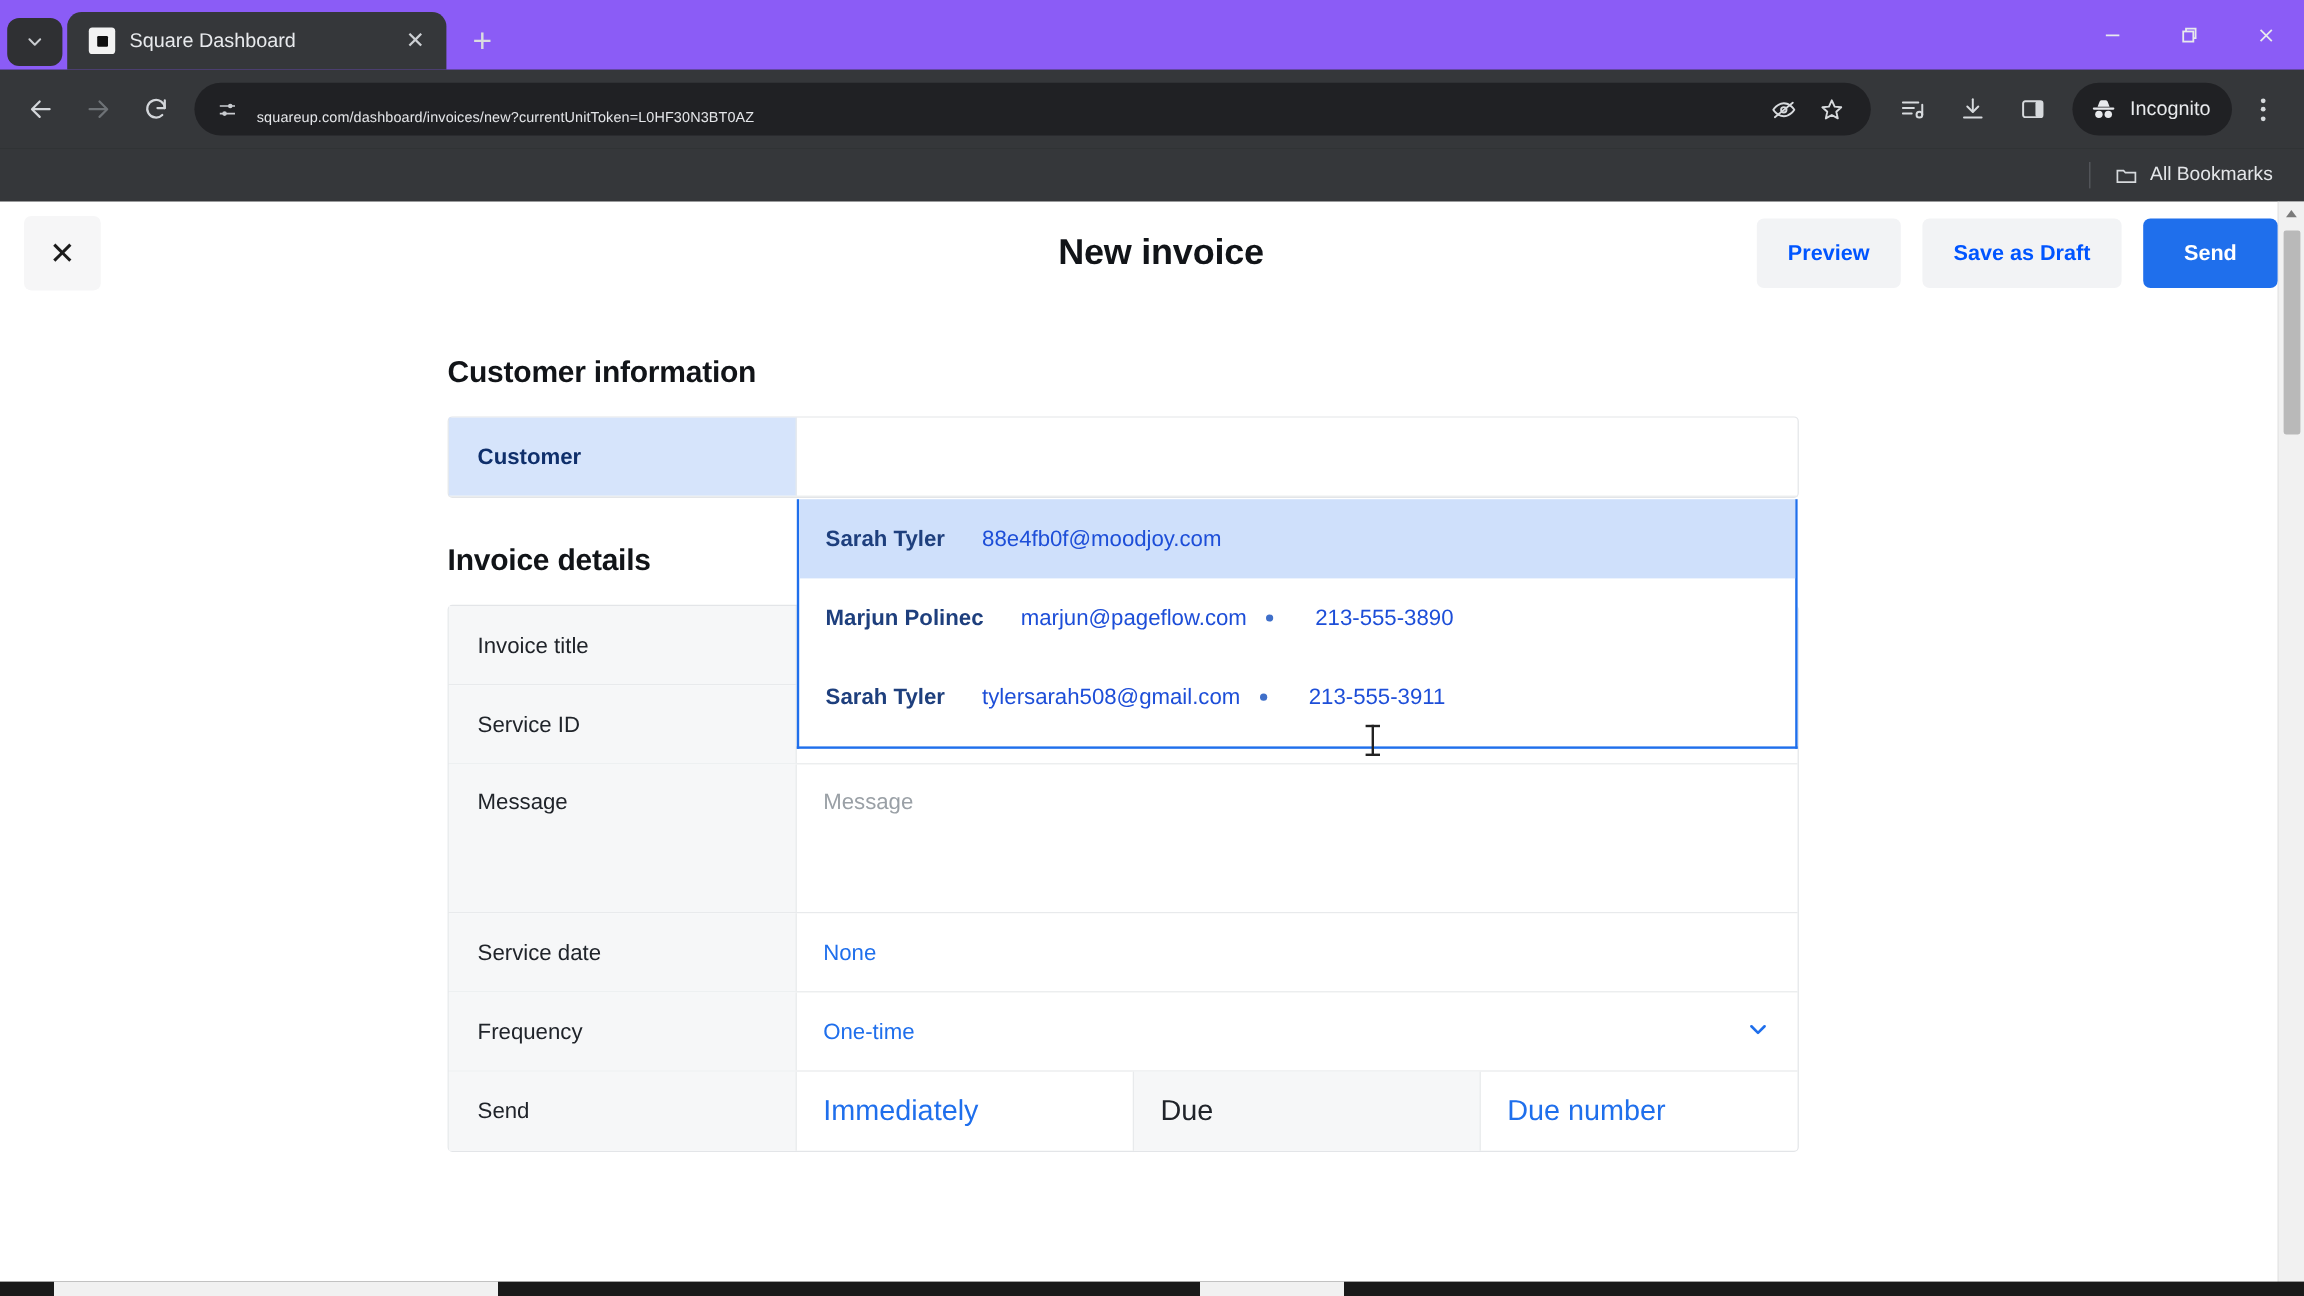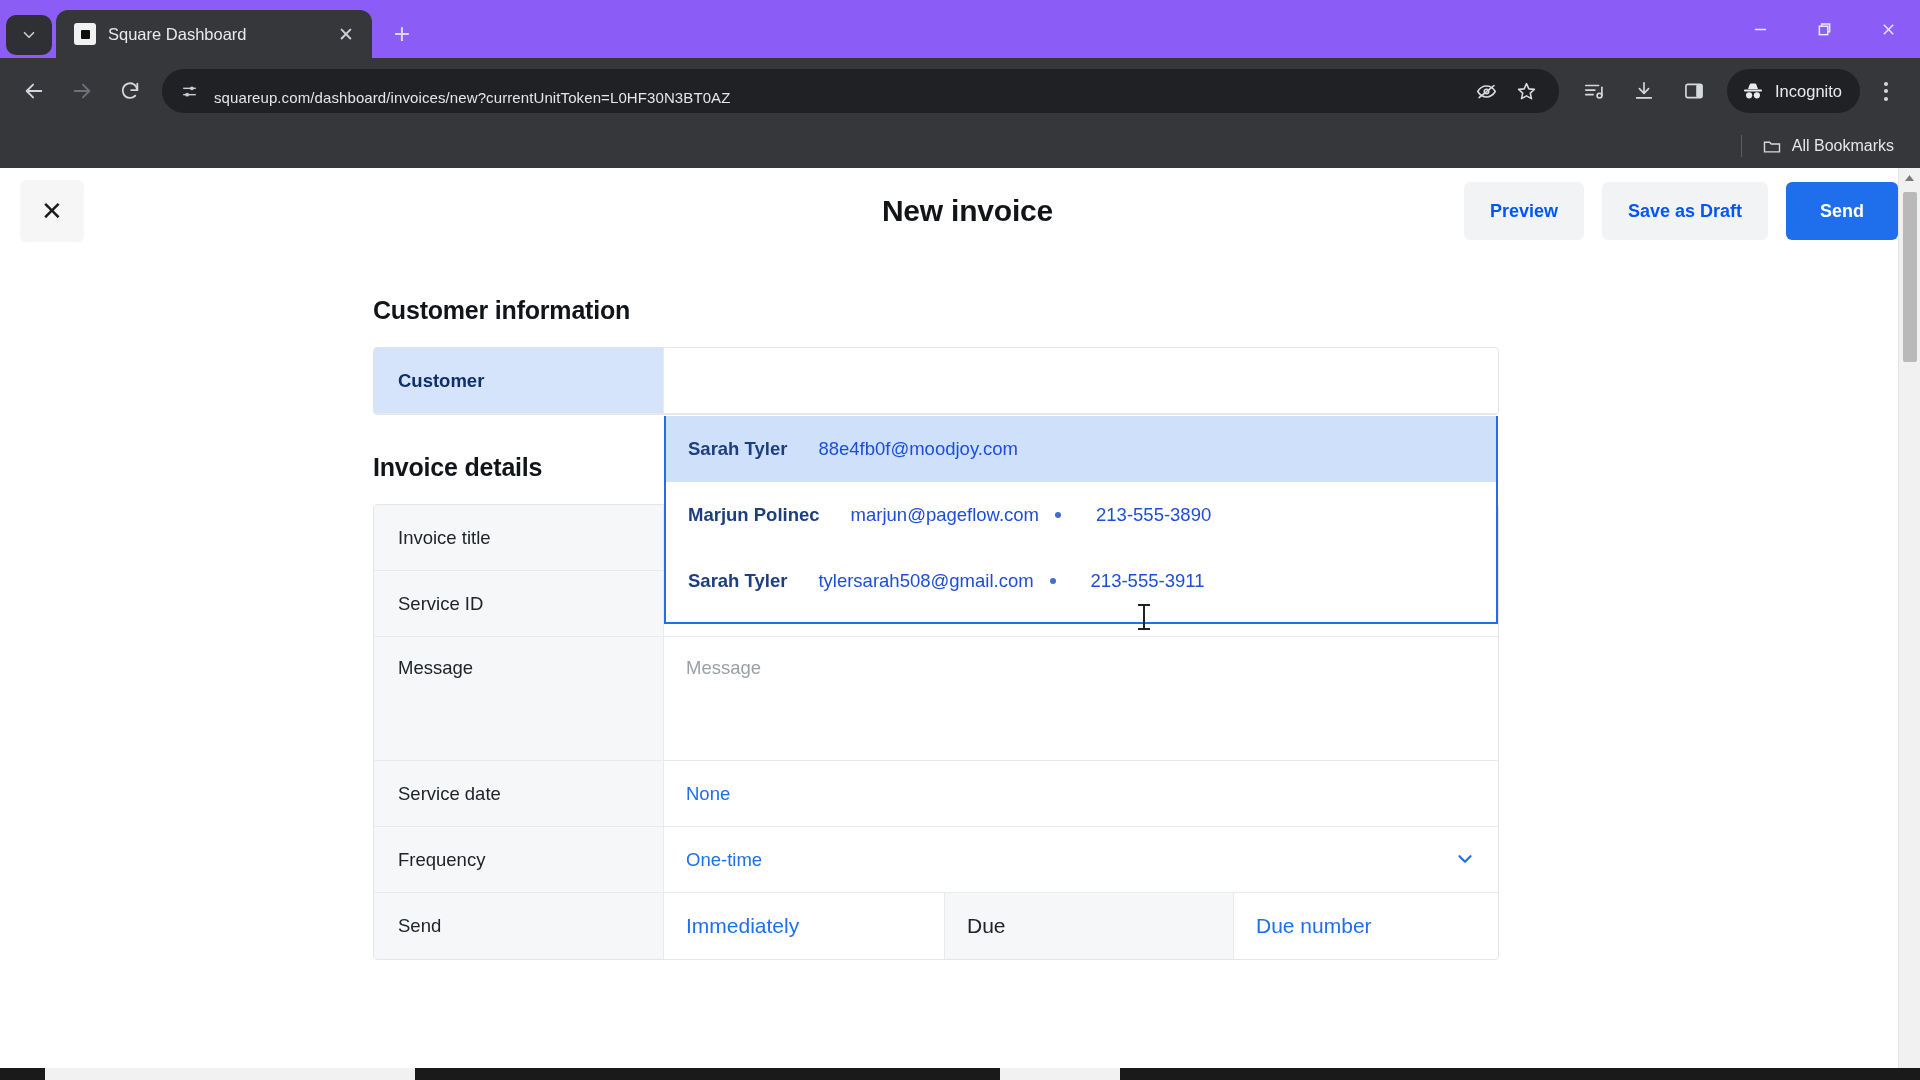--- a/index.html
+++ b/index.html
@@ -82,7 +82,7 @@
   .omni-icon { width: 22px; height: 22px; flex: 0 0 22px; display:flex; align-items:center; justify-content:center;}
   .omni-icon svg { width: 19px; height: 19px; stroke:#c9ccd0; fill:none; stroke-width:1.8; }
   .omni-url {
-    color: #e4e6e9; font-size: 15px; white-space: nowrap; overflow: hidden;
+    color: #e4e6e9; font-size: 12px; white-space: nowrap; overflow: hidden;
     text-overflow: ellipsis; flex: 1; letter-spacing: .1px; margin-top: 13px;
   }
   .omni-right { display:flex; align-items:center; gap: 6px; flex: 0 0 auto; }

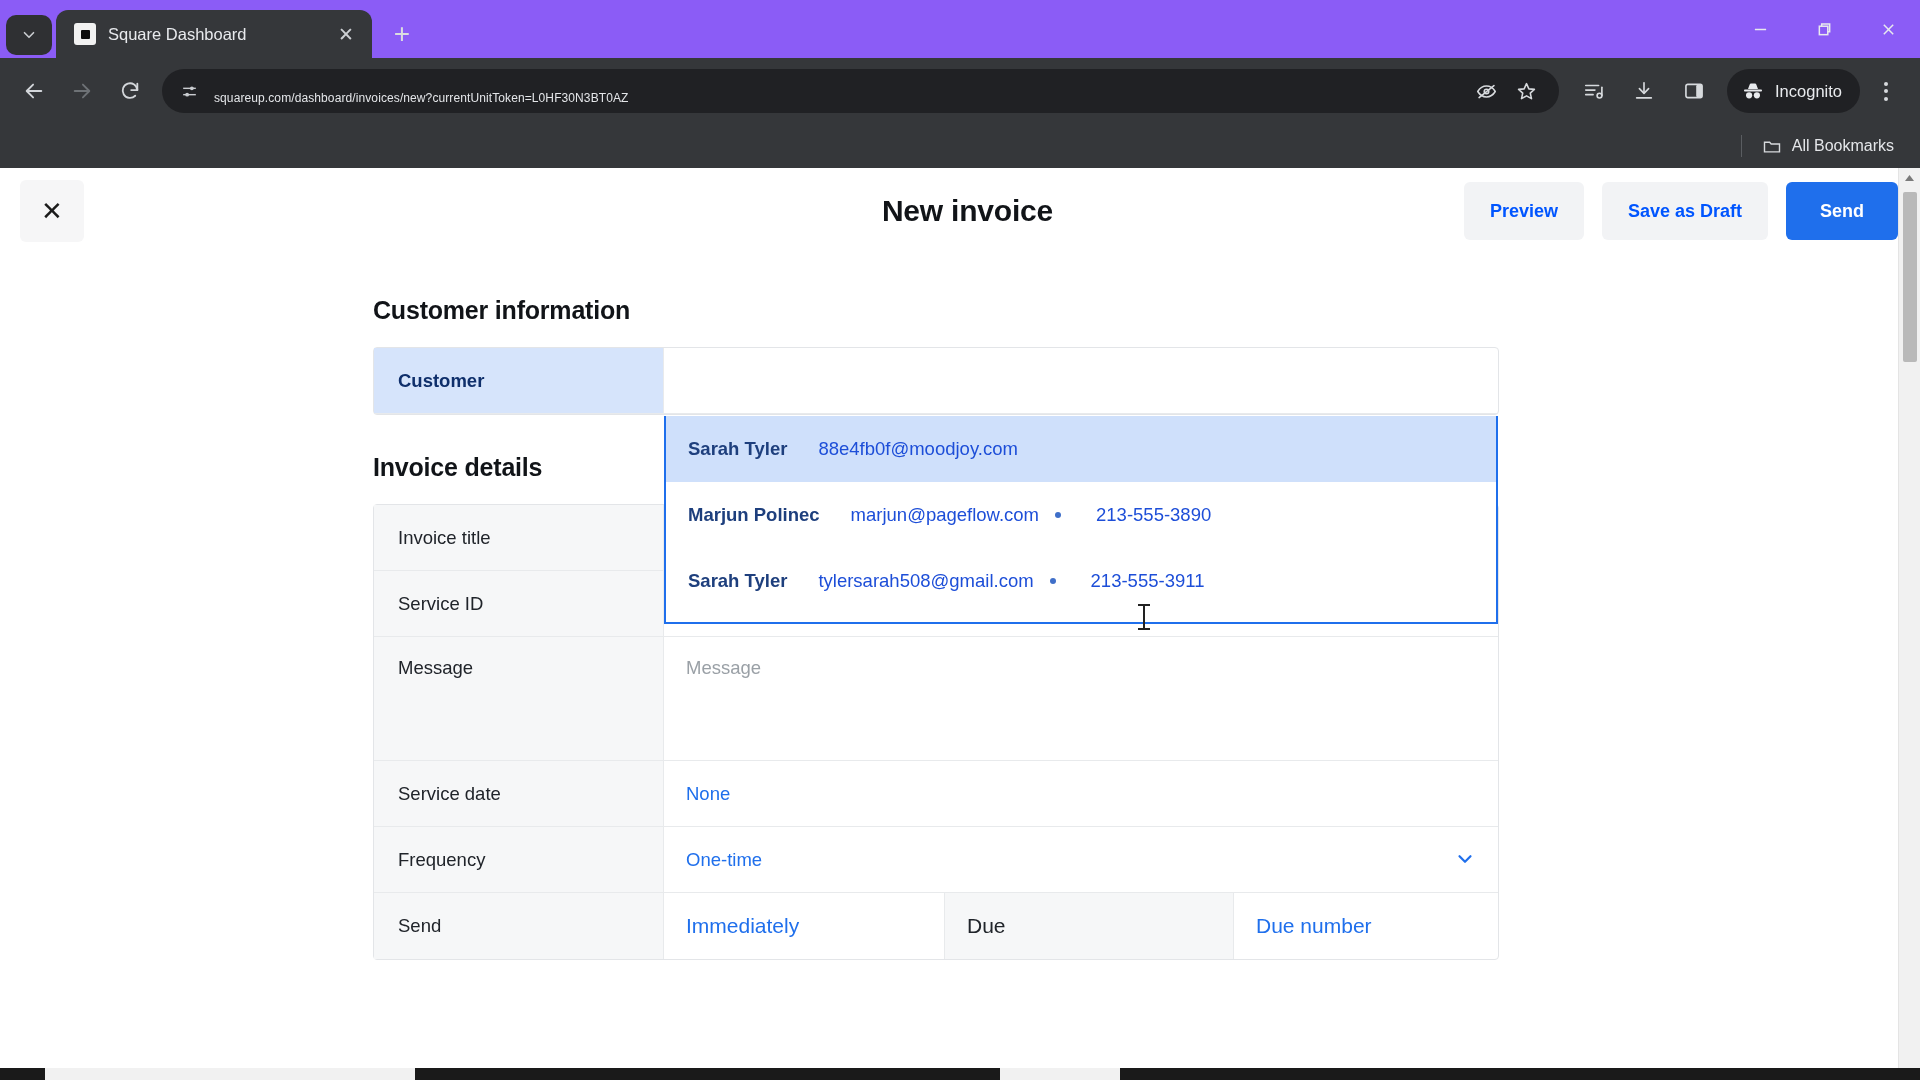--- a/index.html
+++ b/index.html
@@ -178,7 +178,7 @@
 
   
   .row.split .seg {
-    display:flex; align-items:center; font-size:21px;
+    display:flex; align-items:center; font-size:24px;
   }
   .seg-a { flex: 0 0 280px; padding: 0 22px; color:#1f6fec; display:flex; align-items:center;}
   .seg-b { flex: 0 0 290px; padding: 0 22px; background:#f6f7f8; color:#20242a;

